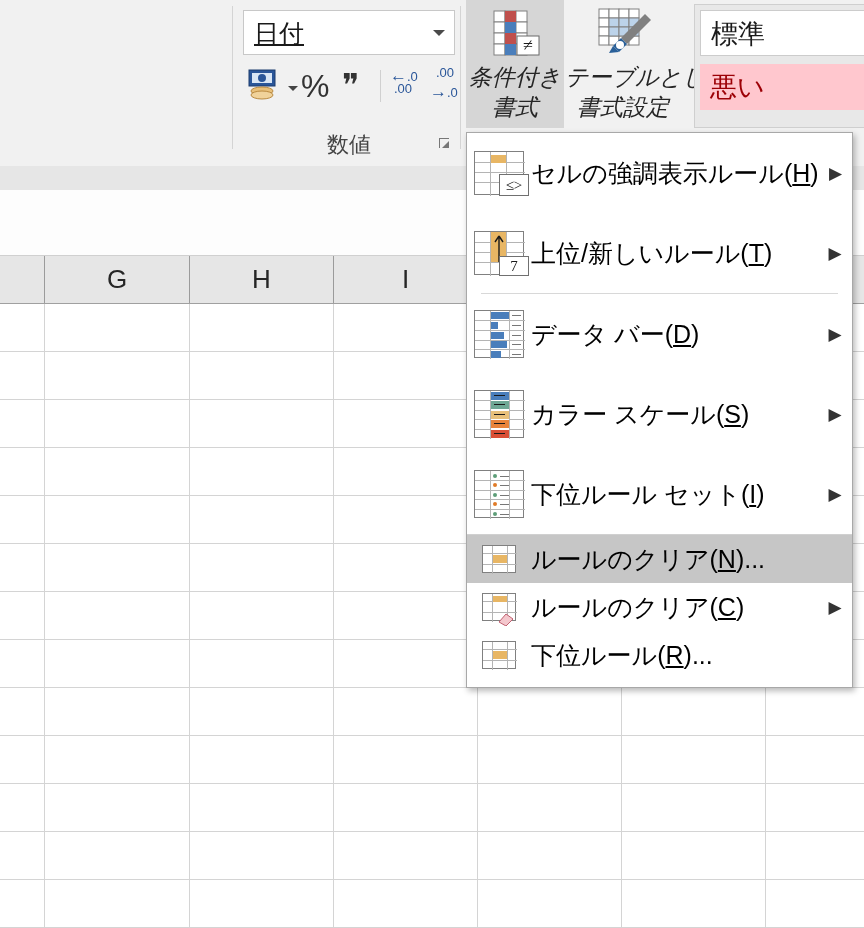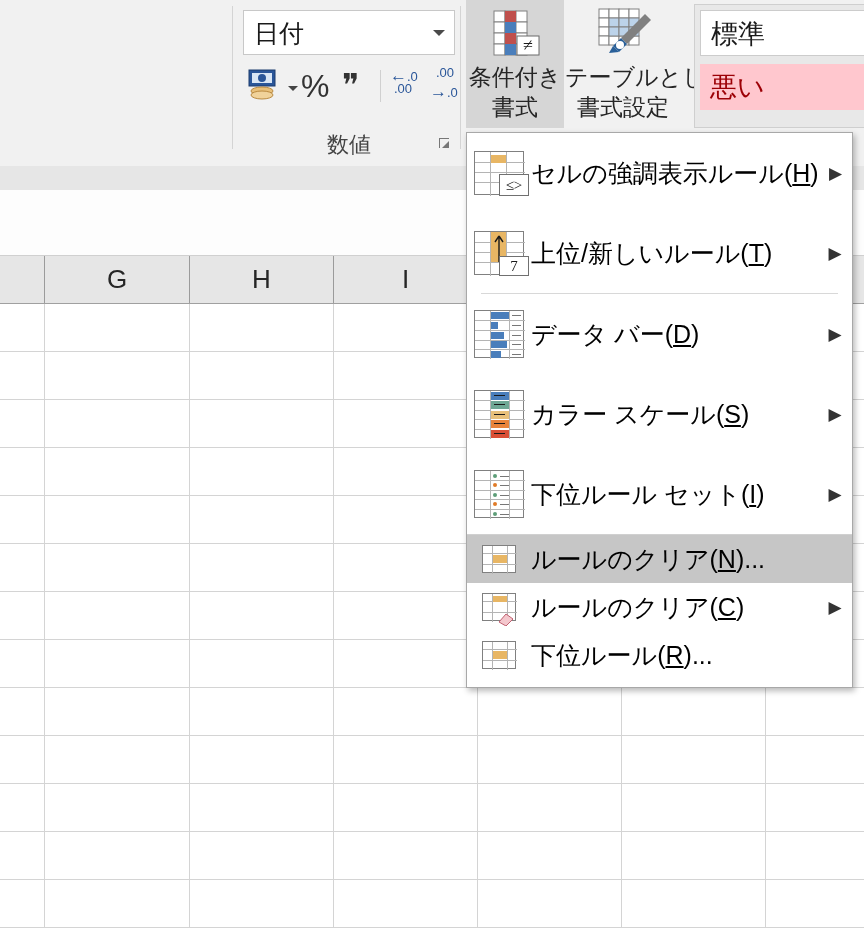--- a/index.html
+++ b/index.html
@@ -88,6 +88,7 @@
     left: 10px; top: 6px;
     font-size: 25px;
     color: #1a1a1a;
+    text-decoration: underline;
   }
   .fmt-combo-caret {
     position: absolute;

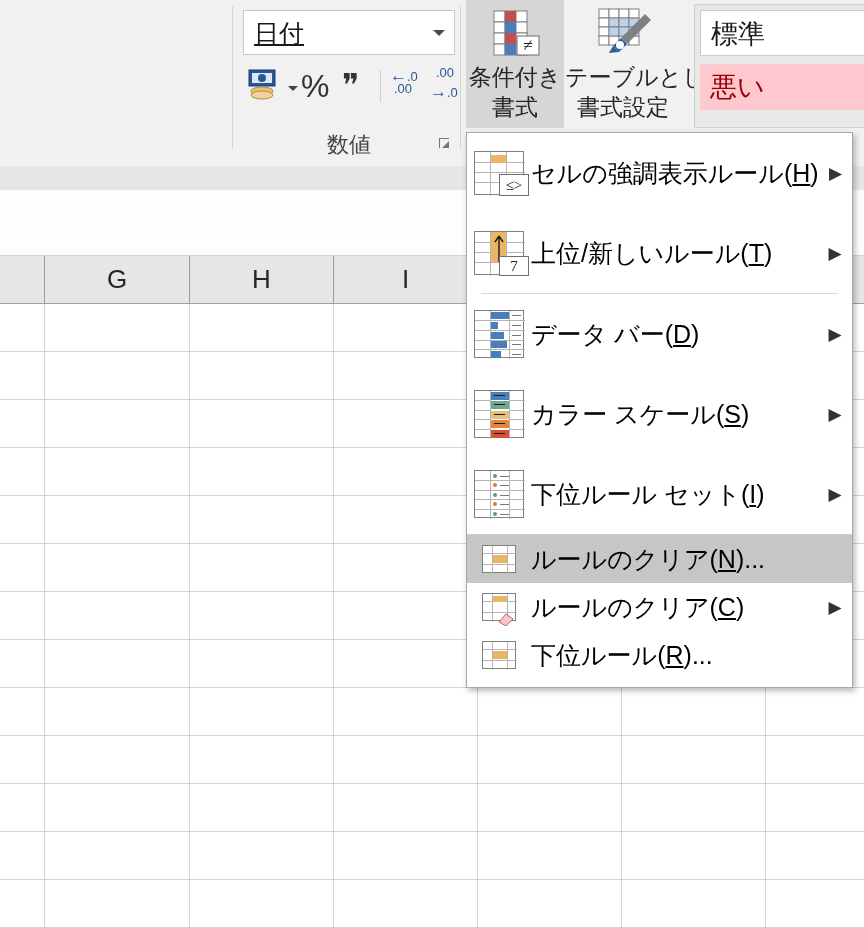--- a/index.html
+++ b/index.html
@@ -166,6 +166,7 @@
     color: #262626;
     line-height: 30px;
     white-space: nowrap;
+    font-style: italic;
   }
   .bigbtn-label span { display: block; }
   .cf-btn { left: 0px; width: 98px; }

